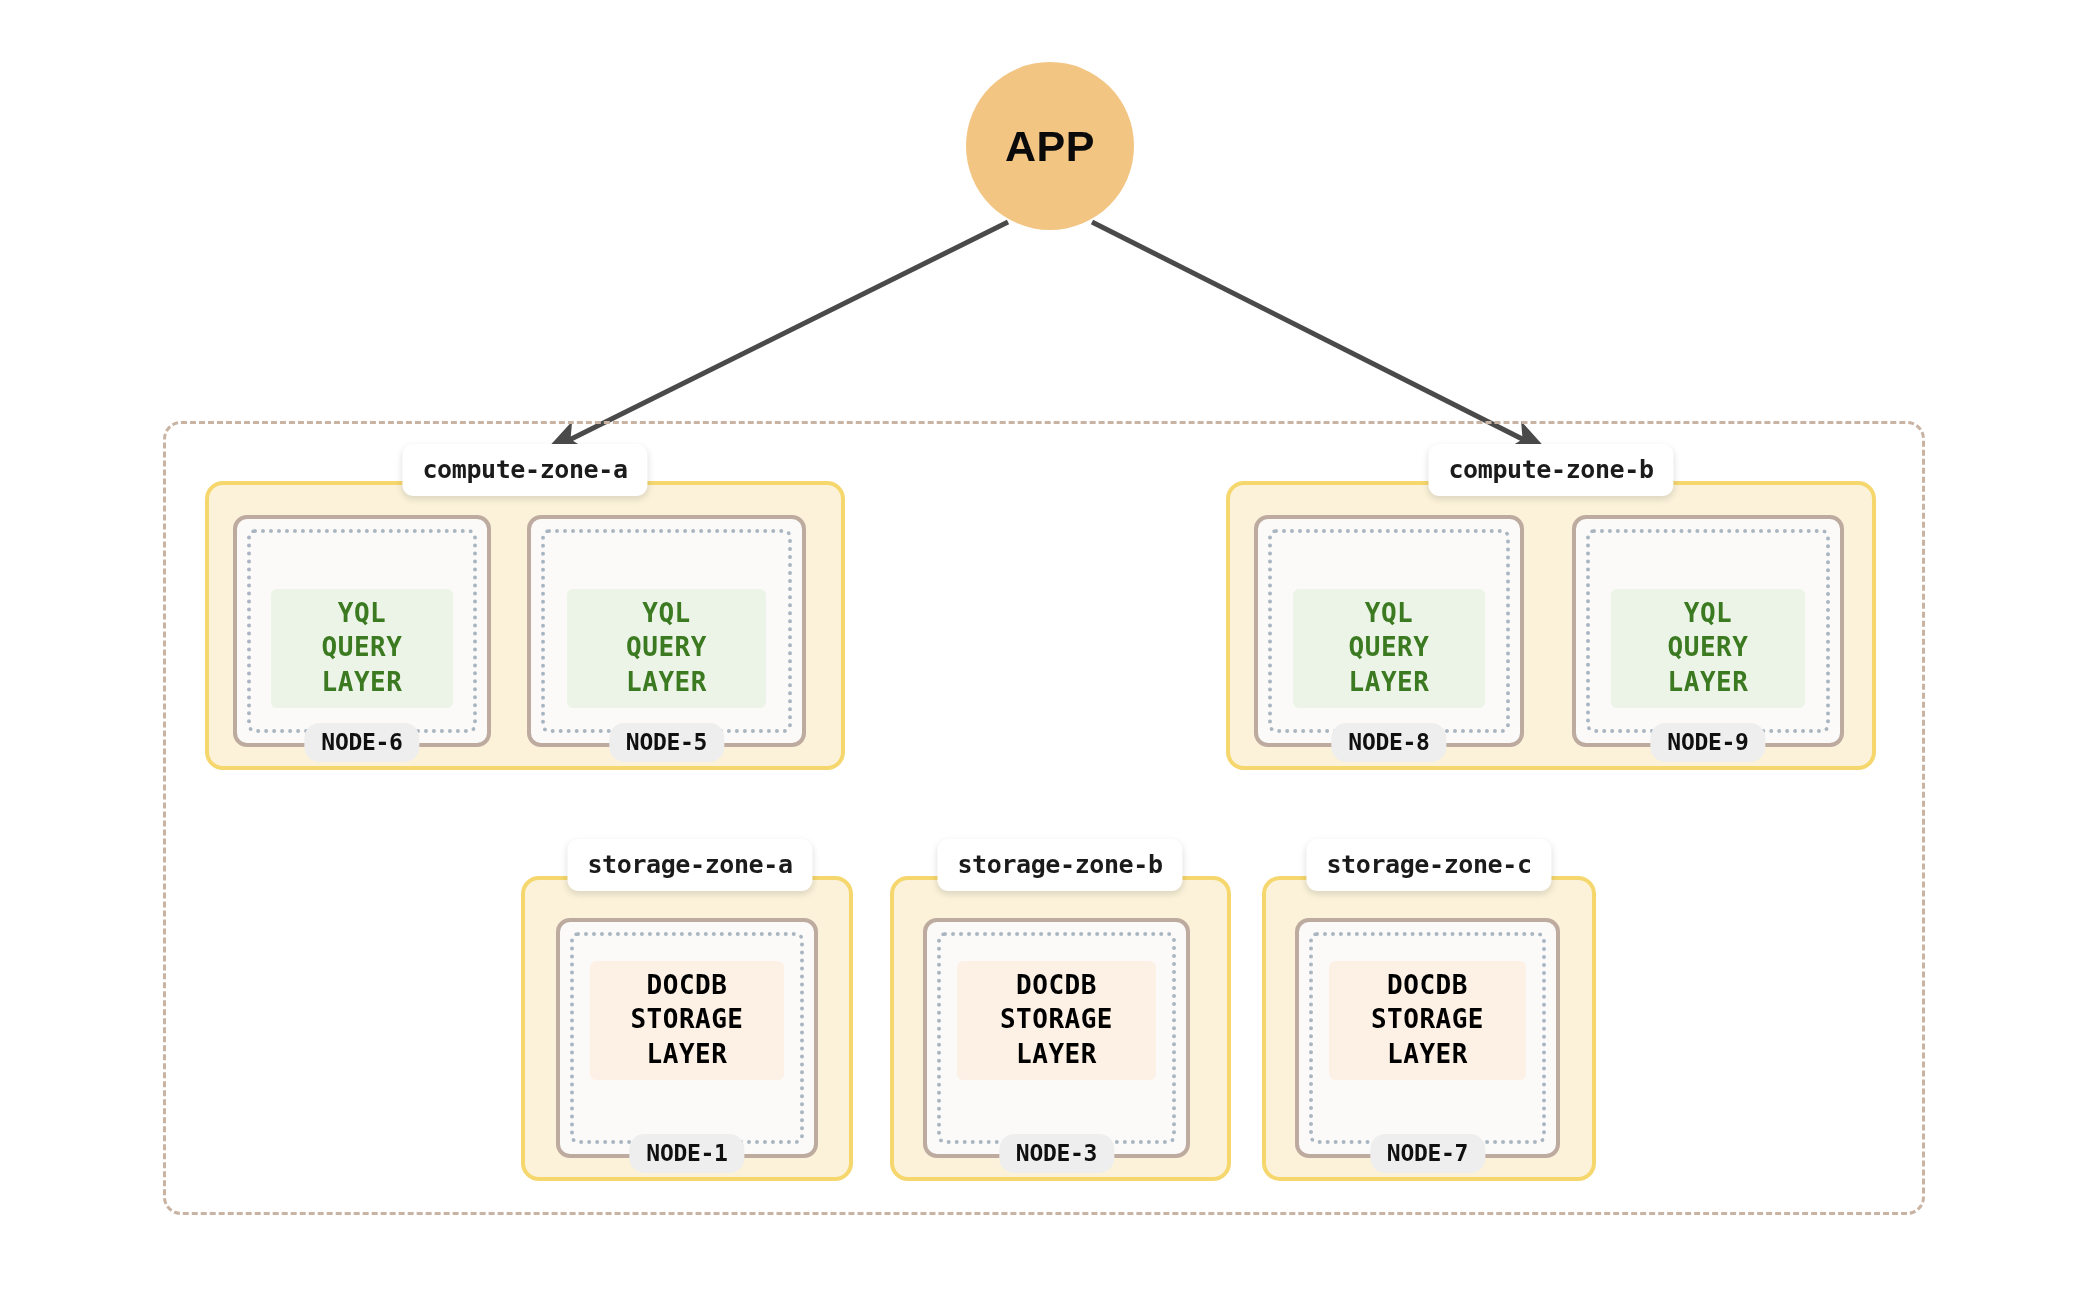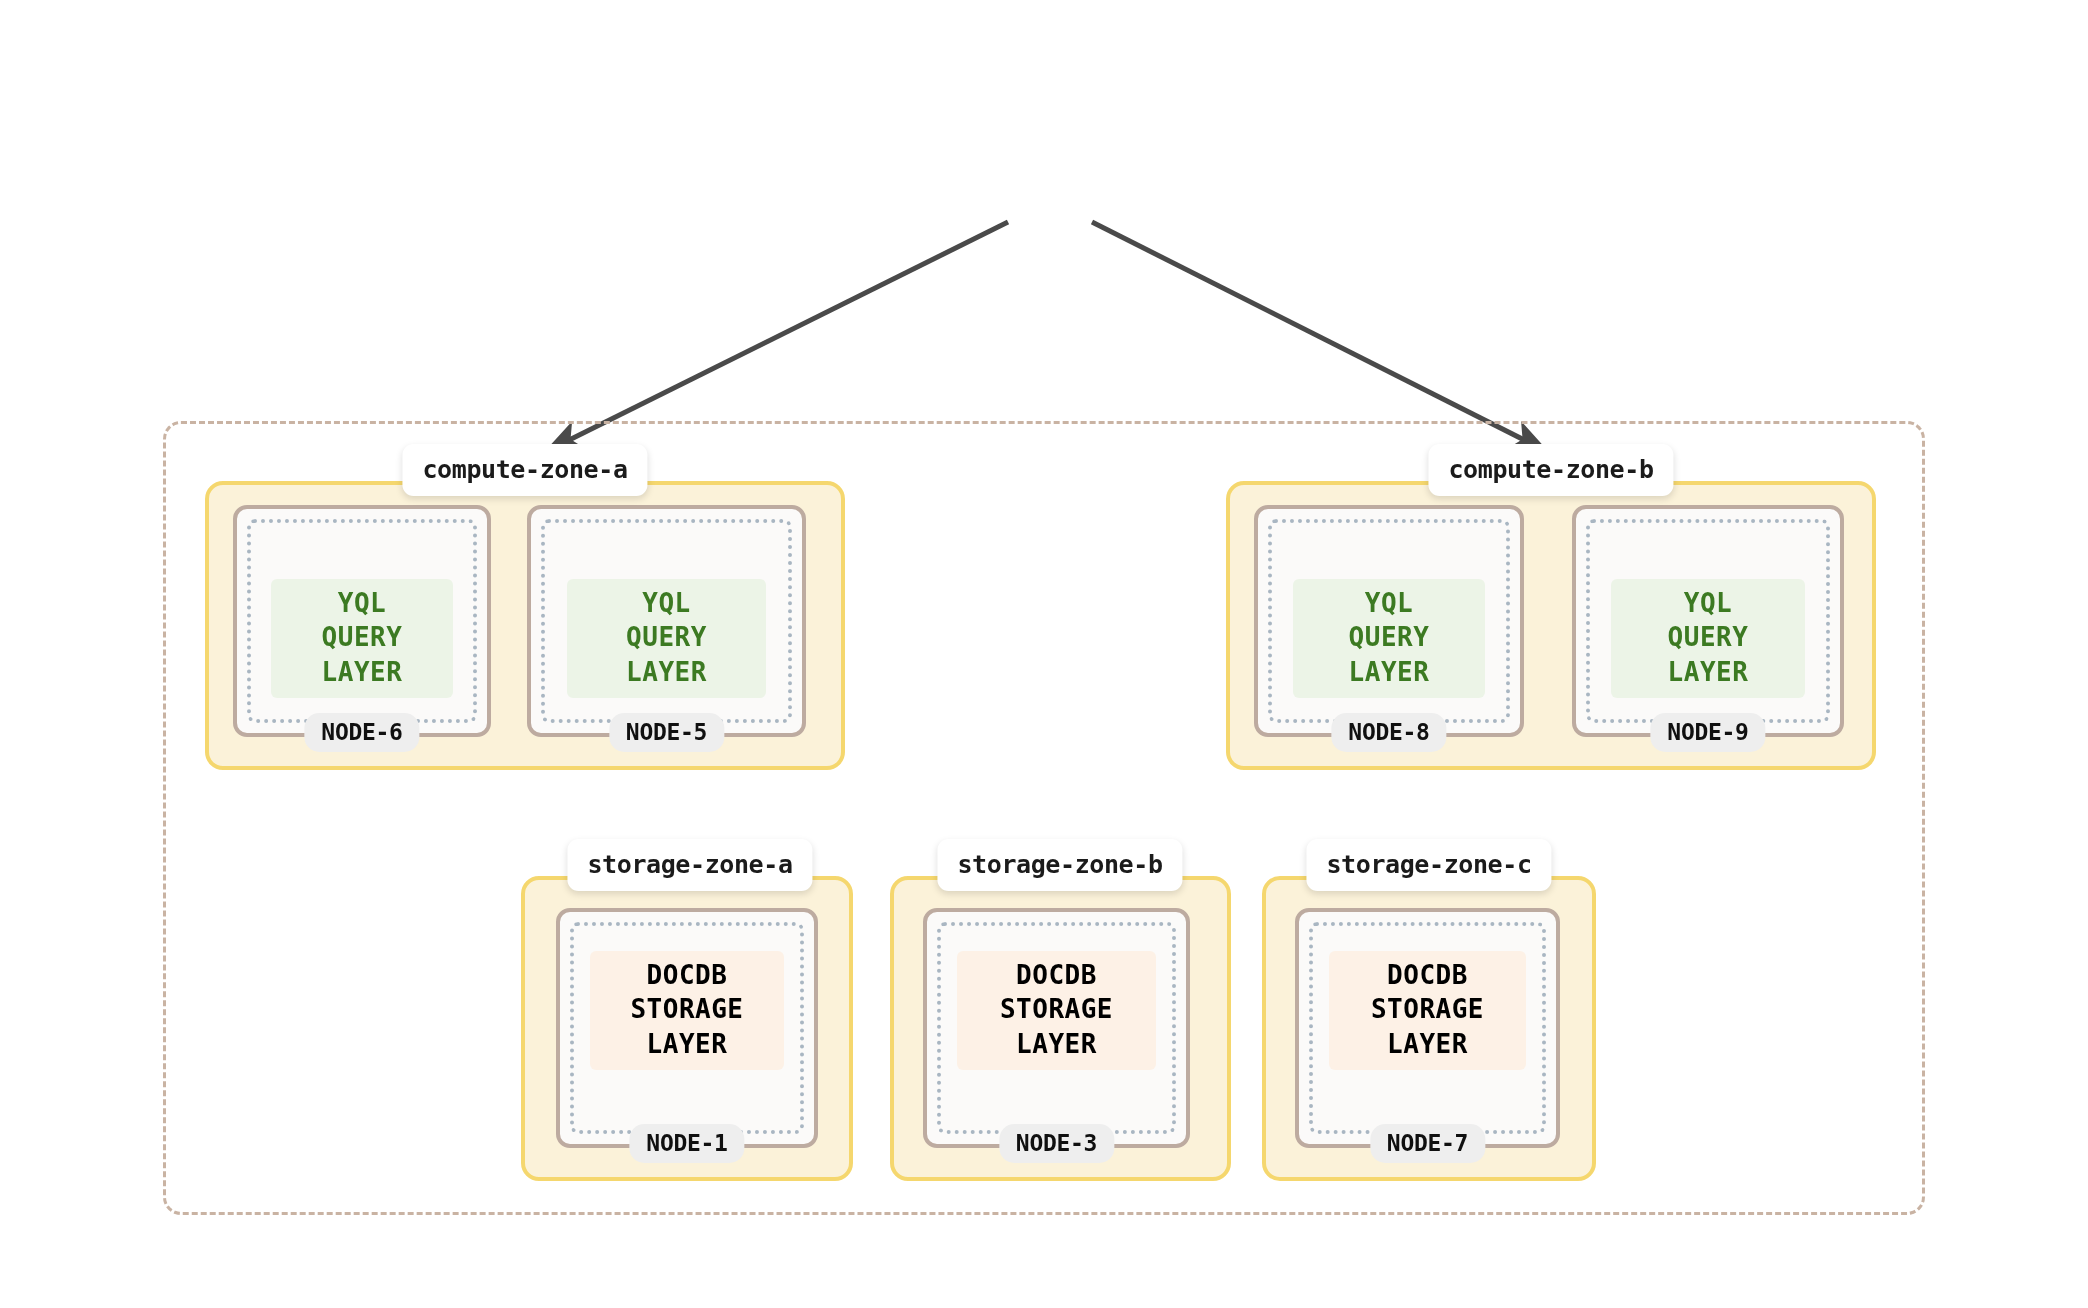--- a/index.html
+++ b/index.html
@@ -159,6 +159,9 @@
     <line x1="1092" y1="222" x2="1548" y2="452" stroke="#4a4a4a" stroke-width="5" marker-end="url(#arrowhead)"></line>
   </svg>
 
+  <div class="app-circle">
+    <span>APP</span>
+  </div>
 
   <div class="cluster-region"></div>
 

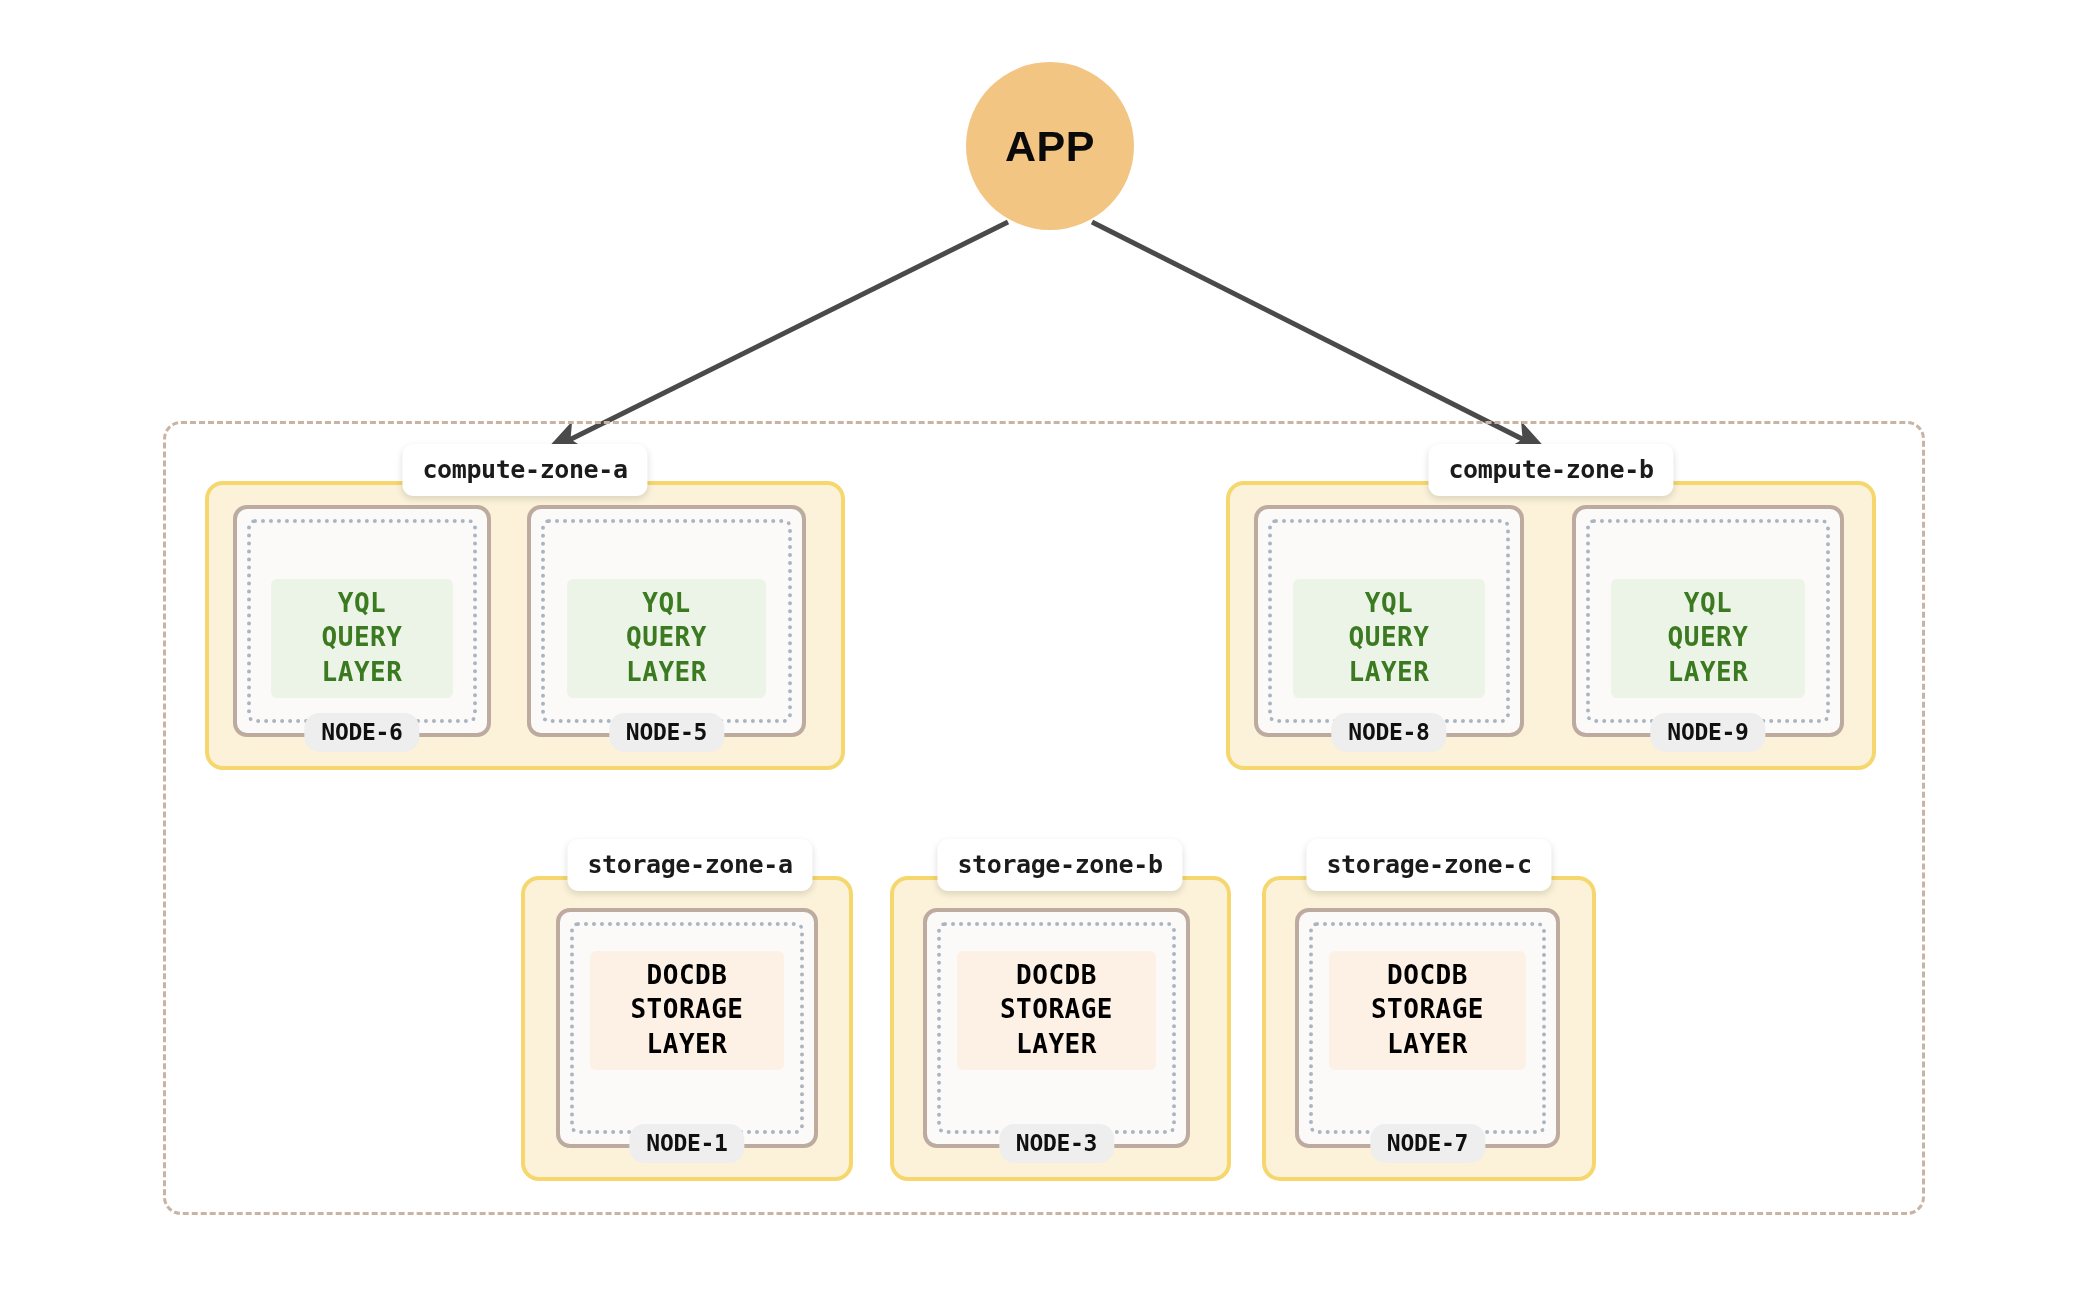--- a/index.html
+++ b/index.html
@@ -89,6 +89,7 @@
     border: 4px solid #bdaba0;
     border-radius: 14px;
     box-sizing: border-box;
+    margin-top: 10px;
   }
   .node-inner {
     position: absolute;

